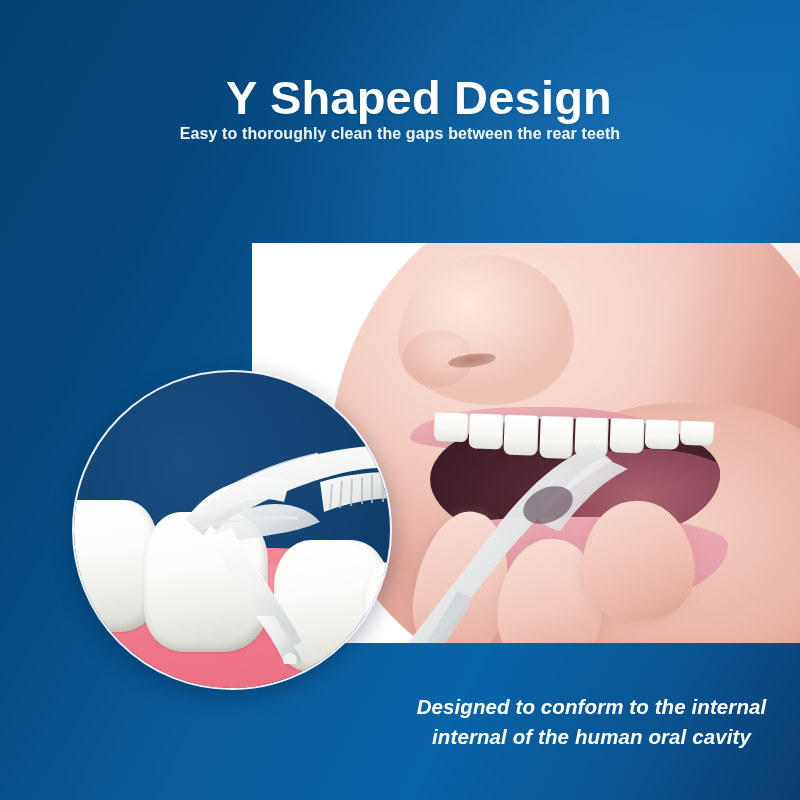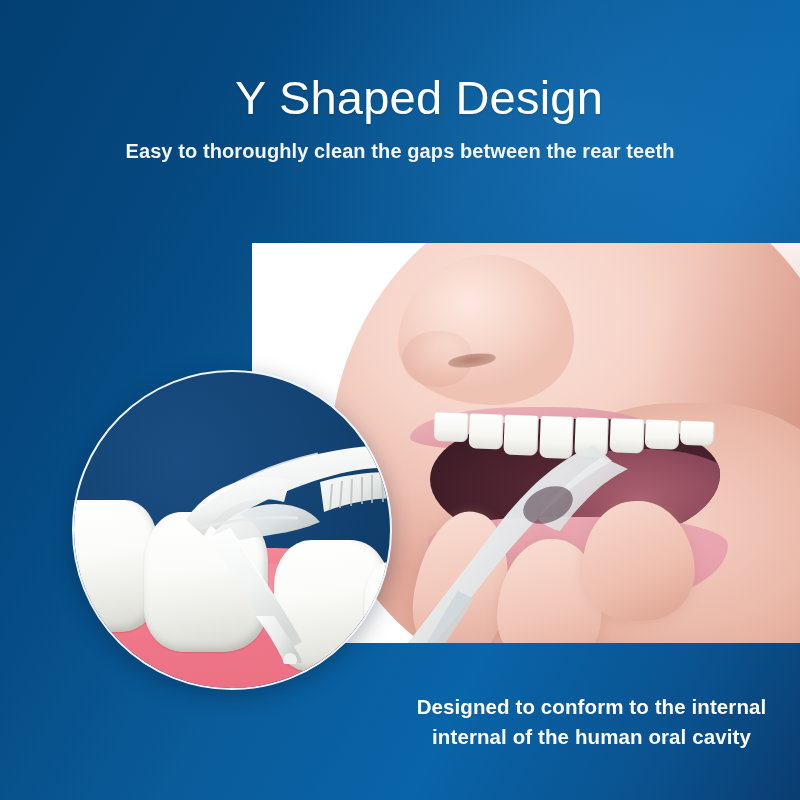--- a/index.html
+++ b/index.html
@@ -36,7 +36,7 @@
   .header { position:absolute; left:0; right:0; top:72px; text-align:center; z-index:6; }
   .title {
     font-size:47px;
-    font-weight:400;
+    font-weight:700;
     color:#ffffff;
     letter-spacing:.2px;
     line-height:1.12;

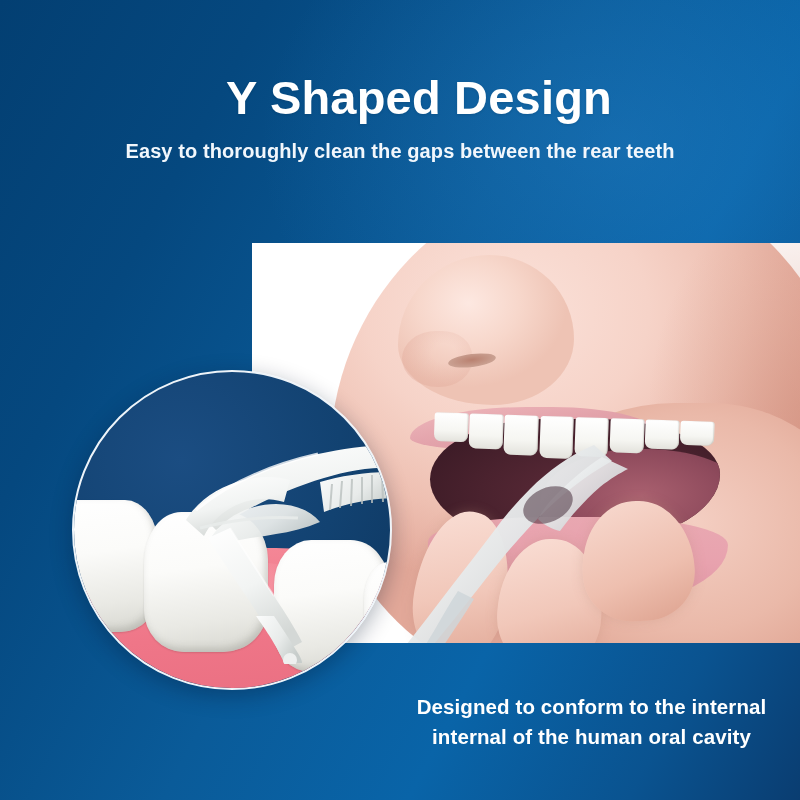--- a/index.html
+++ b/index.html
@@ -44,8 +44,7 @@
     margin-left:38px;
   }
   .subtitle {
-    margin-top:15px;
-    font-size:20px;
+    font-size:16px;
     font-weight:600;
     color:#f2f7fc;
     letter-spacing:.1px;

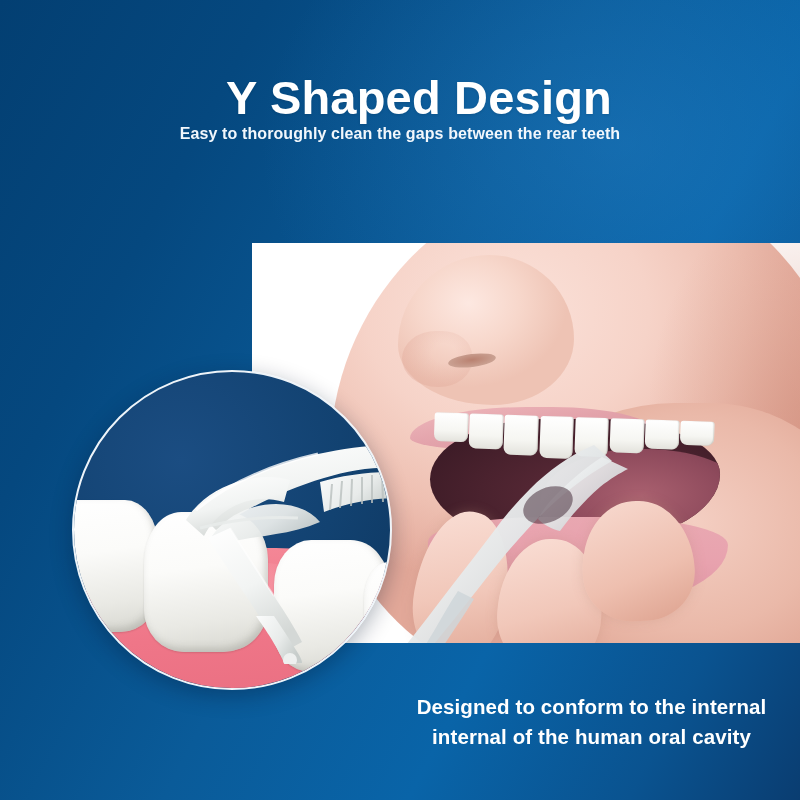--- a/index.html
+++ b/index.html
@@ -234,6 +234,7 @@
     line-height:1.42;
     text-align:center;
     letter-spacing:.1px;
+    font-style:italic;
   }
 </style>
 </head>

